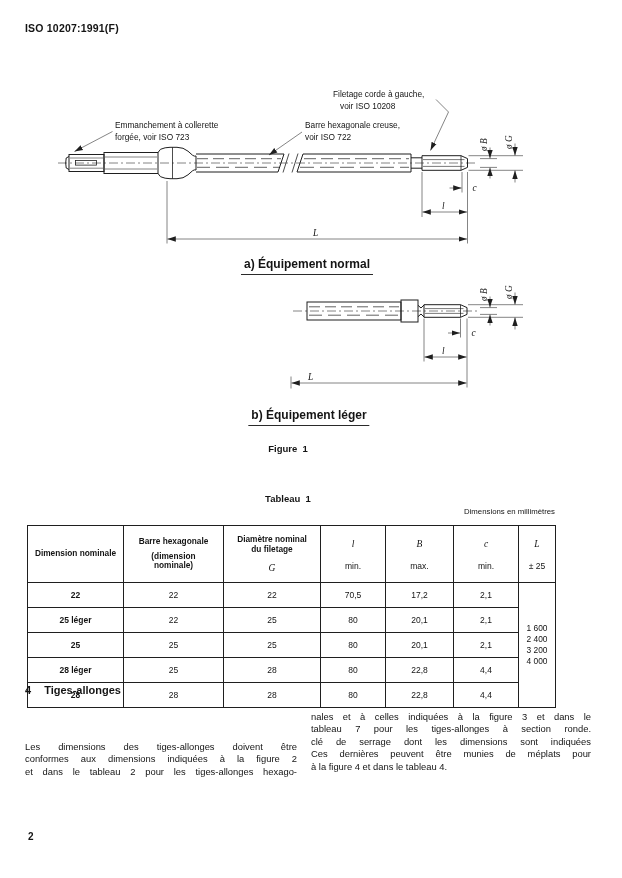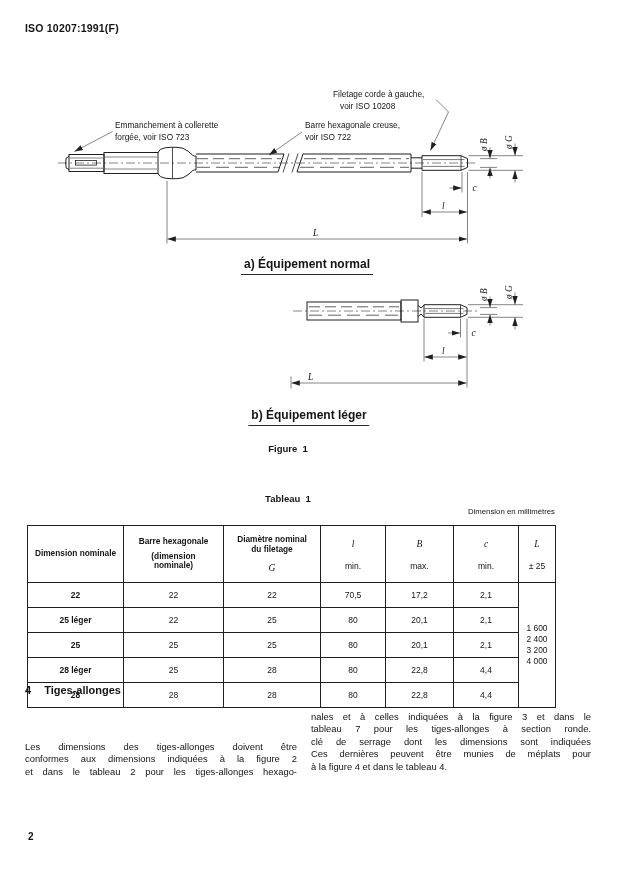--- a/index.html
+++ b/index.html
@@ -155,7 +155,7 @@
   <div class="abs figcap" style="left:288px;top:443px;">Figure  1</div>
 
   <div class="abs tabtitle" style="left:288px;top:493px;">Tableau  1</div>
-  <div class="abs units" style="right:67px;top:507px;">Dimension en millimètres</div>
+  <div class="abs units" style="right:67px;top:507px;">Dimensions en millimètres</div>
 
   <table class="dims">
     <colgroup>

